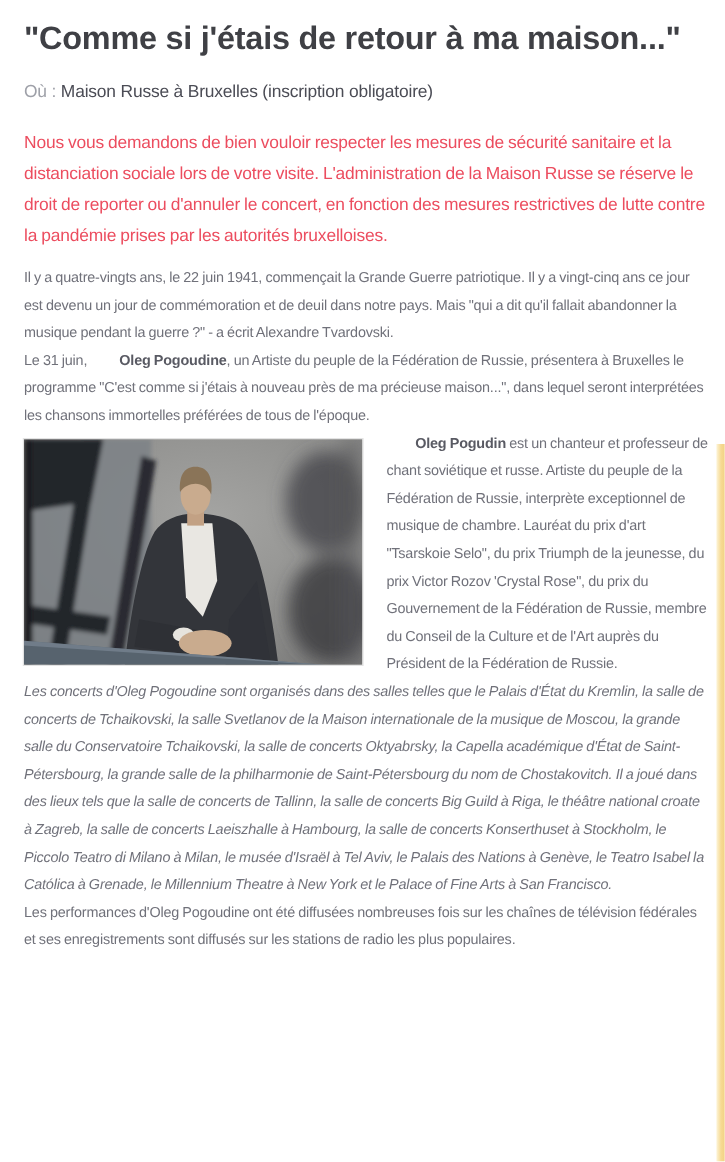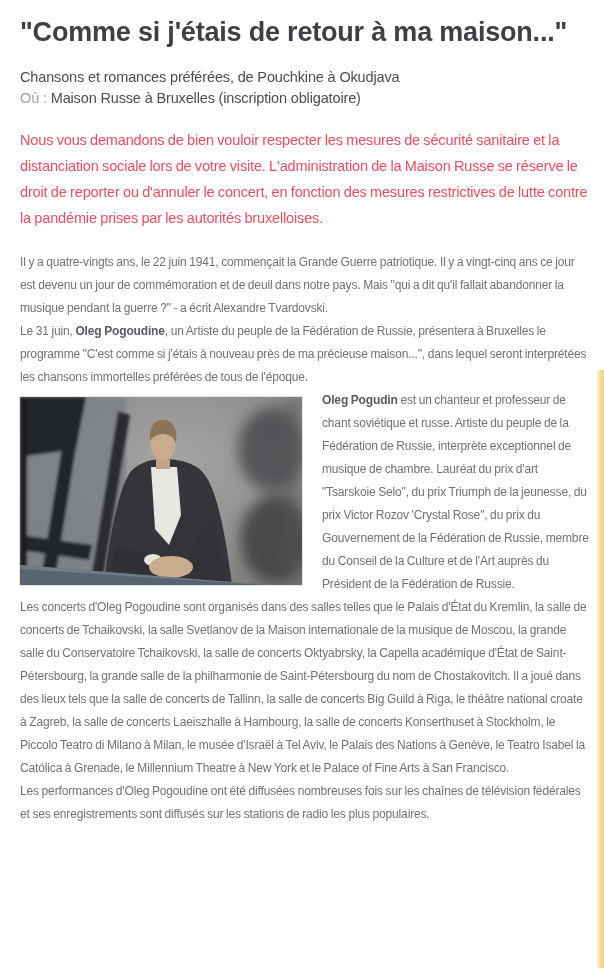--- a/index.html
+++ b/index.html
@@ -44,7 +44,6 @@
   <h1 class="title">"Comme si j'étais de retour à ma maison..."</h1>
 
   <div class="lead">
-    <div class="line">Chansons et romances préférées, de Pouchkine à Okudjava</div>
     <div class="line"><span class="muted">Où :</span> <span>Maison Russe à Bruxelles (inscription obligatoire)</span></div>
   </div>
 

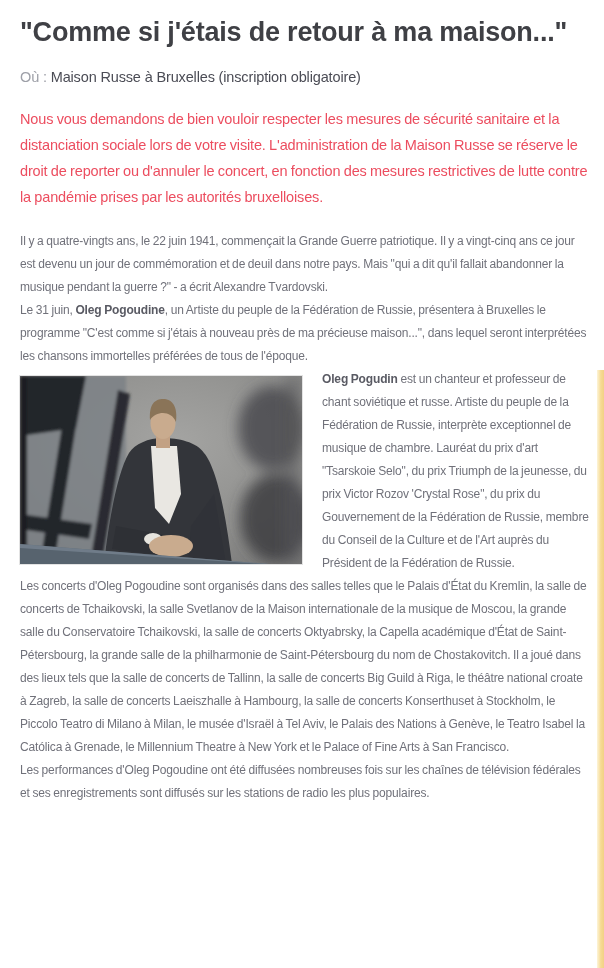--- a/index.html
+++ b/index.html
@@ -18,7 +18,7 @@
   .muted{color:#9ea0a8;}
   .notice{
     color:#ec4d5f;font-size:14.5px;line-height:26px;
-    margin:18px 0 20px;letter-spacing:-0.15px;word-spacing:-0.5px;
+    margin:18px 0 10px;letter-spacing:-0.15px;word-spacing:-0.5px;
   }
   p.body{
     font-size:12px;line-height:23px;color:#70717a;margin:0;

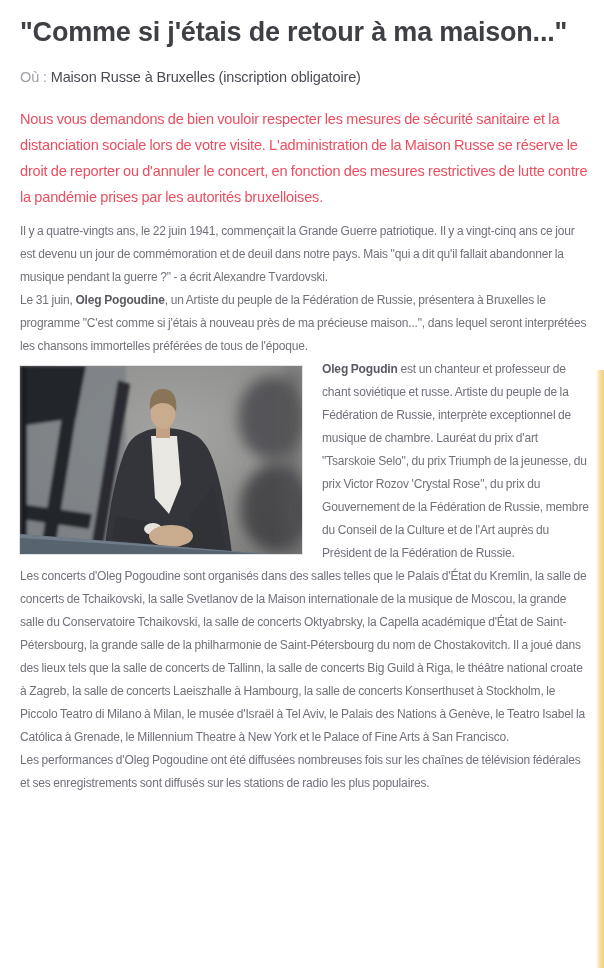--- a/index.html
+++ b/index.html
@@ -24,7 +24,7 @@
     font-size:12px;line-height:23px;color:#70717a;margin:0;
     letter-spacing:-0.15px;word-spacing:-0.5px;
   }
-  p.body b, p.body strong{color:#595a63;font-weight:700;}
+  p.body b, p.body strong{color:#595a63;font-weight:700;margin-left:24px;}
   .photo{
     float:left;width:282px;height:188px;margin:8px 20px 3px 0;
     outline:1px solid #e3e3e3;background:#8f8f8d;

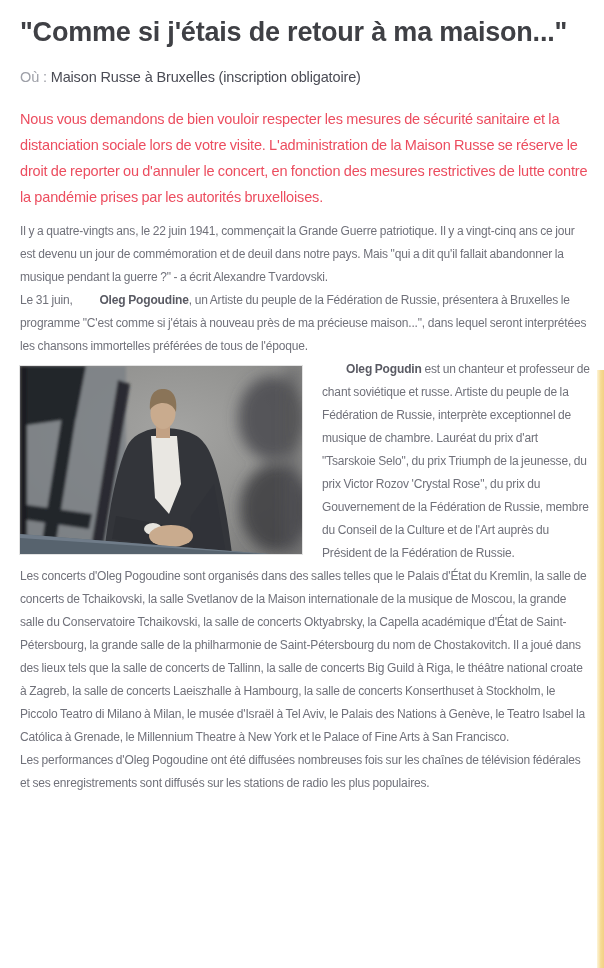--- a/index.html
+++ b/index.html
@@ -30,7 +30,7 @@
     outline:1px solid #e3e3e3;background:#8f8f8d;
   }
   .photo svg{display:block;}
-  .clearleft{clear:left;}
+  .clearleft{clear:left;font-style:italic;}
   .edge-bar{
     position:absolute;right:0;top:370px;bottom:0;width:7px;
     background:linear-gradient(90deg,#fdf4d8 0%,#f6da92 55%,#f2d185 100%);

